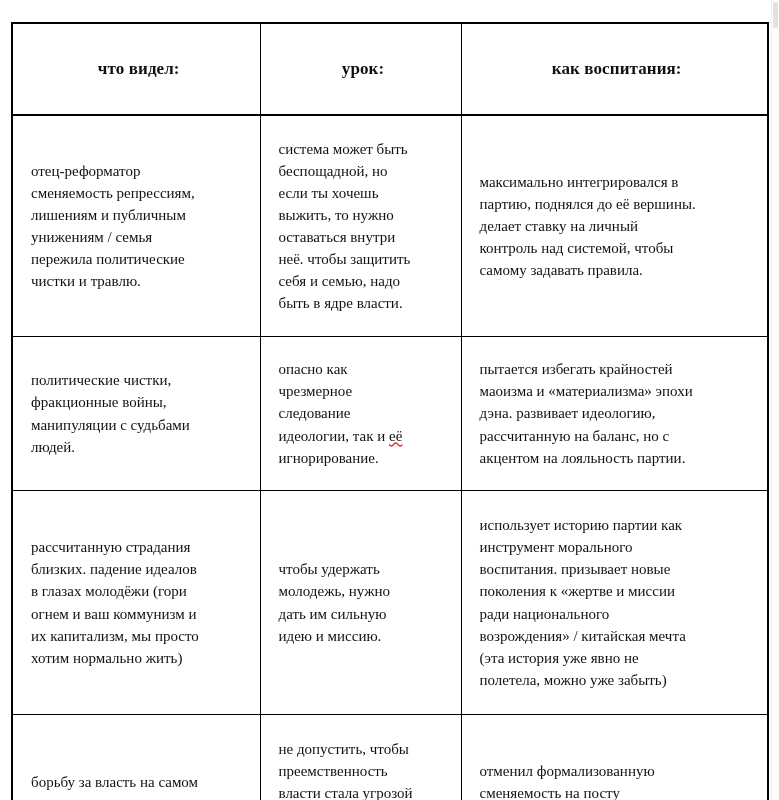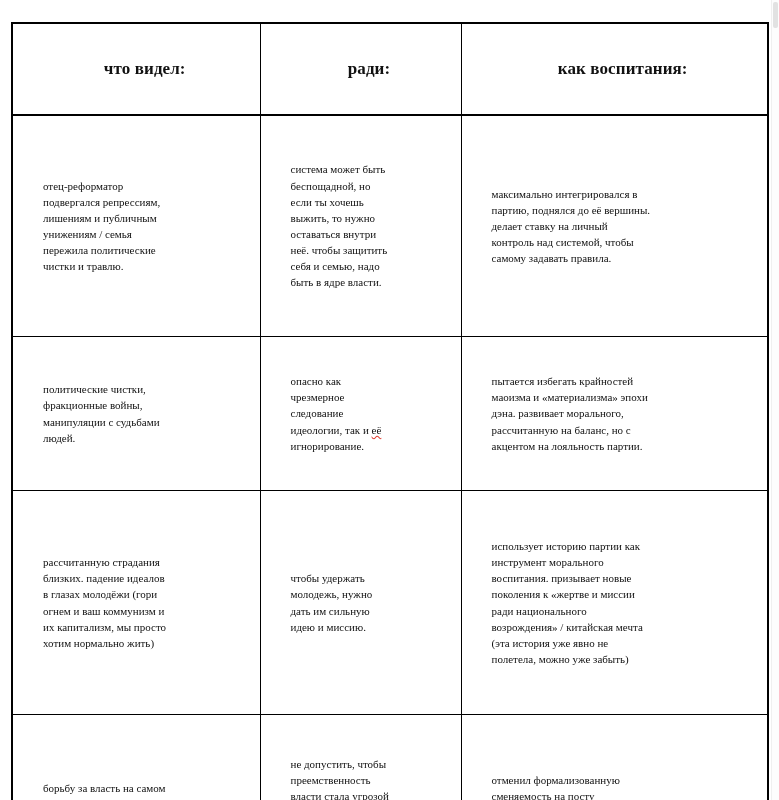--- a/index.html
+++ b/index.html
@@ -60,7 +60,7 @@
   table.grid th {
     border: 1px solid #000000;
     vertical-align: middle;
-    padding: 10px 13px 10px 30px;
+    padding: 10px 13px 10px 18px;
     color: #111111;
     background: #ffffff;
   }

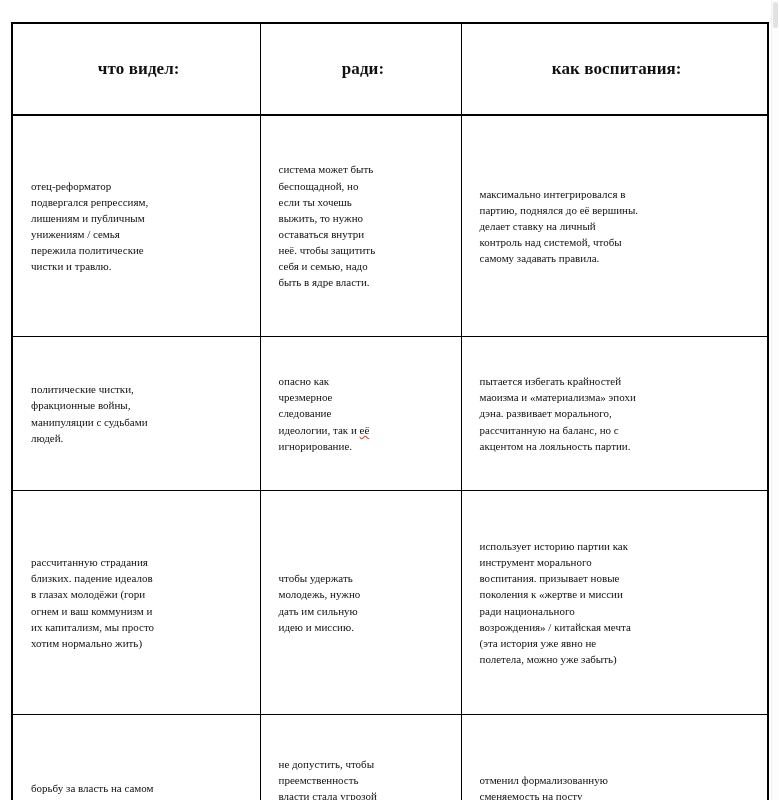--- a/index.html
+++ b/index.html
@@ -128,7 +128,7 @@
       <thead>
         <tr>
           <th>что видел:</th>
-          <th>ради:</th>
+          <th>урок:</th>
           <th>как воспитания:</th>
         </tr>
       </thead>

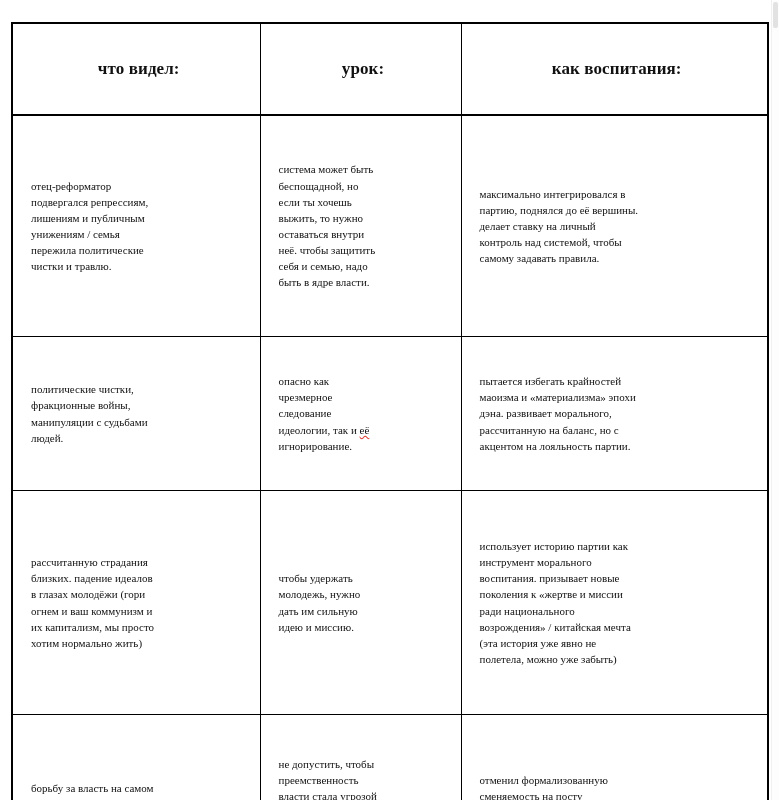--- a/index.html
+++ b/index.html
@@ -87,7 +87,7 @@
   }
 
   tbody td {
-    font-size: 11px;
+    font-size: 15px;
     line-height: 1.47;
     text-align: left;
   }

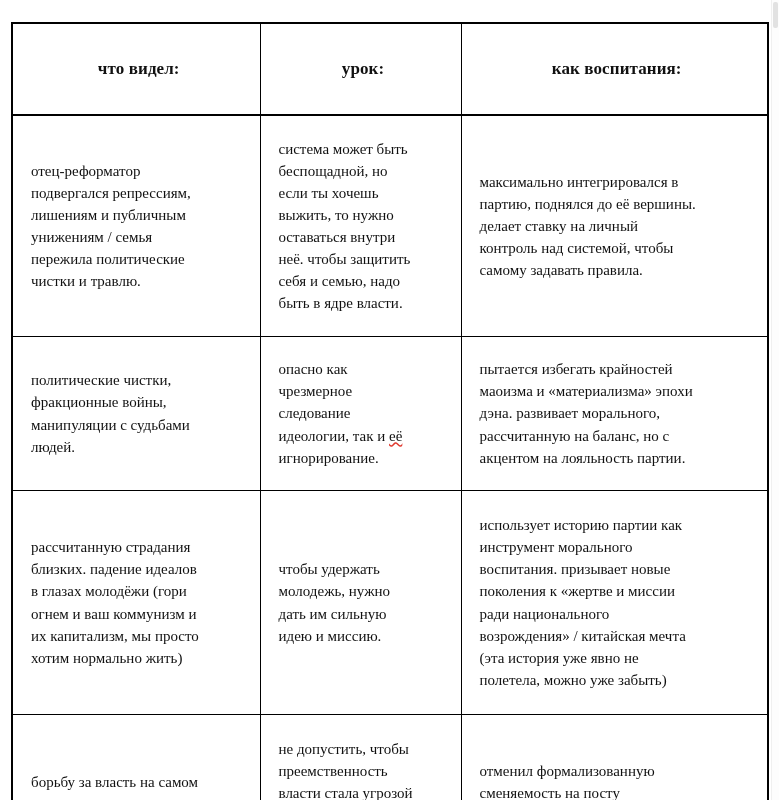--- a/index.html
+++ b/index.html
@@ -137,7 +137,7 @@
         <tr class="r1">
           <td>
             <span class="cell-text">отец-реформатор
-подвергался репрессиям,
+сменяемость репрессиям,
 лишениям и публичным
 унижениям / семья
 пережила политические

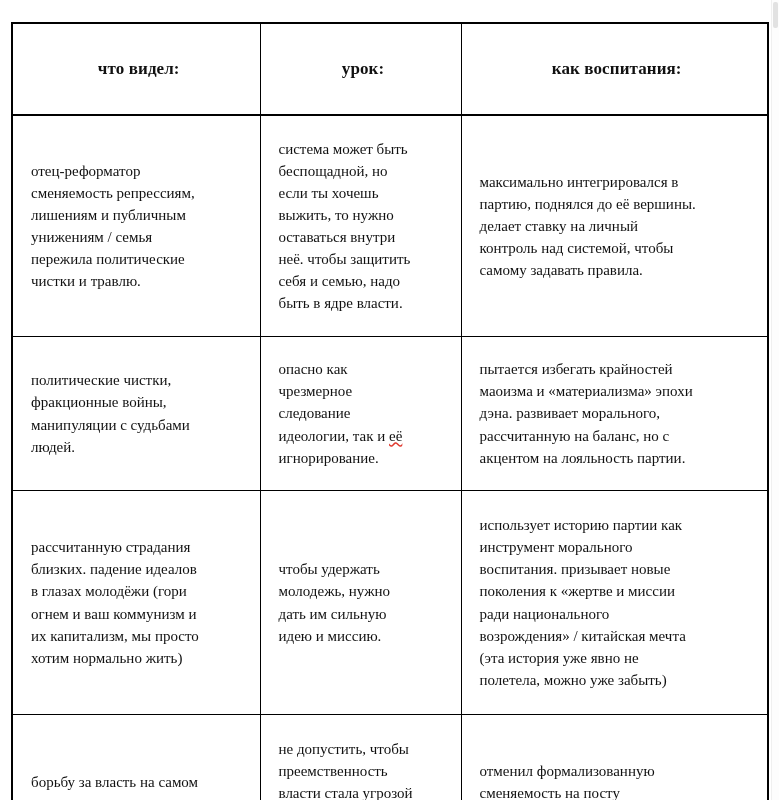--- a/index.html
+++ b/index.html
@@ -179,7 +179,7 @@
           <td>
             <span class="cell-text">пытается избегать крайностей
 маоизма и «материализма» эпохи
-дэна. развивает морального,
+дэна. развивает идеологию,
 рассчитанную на баланс, но с
 акцентом на лояльность партии.</span>
           </td>

